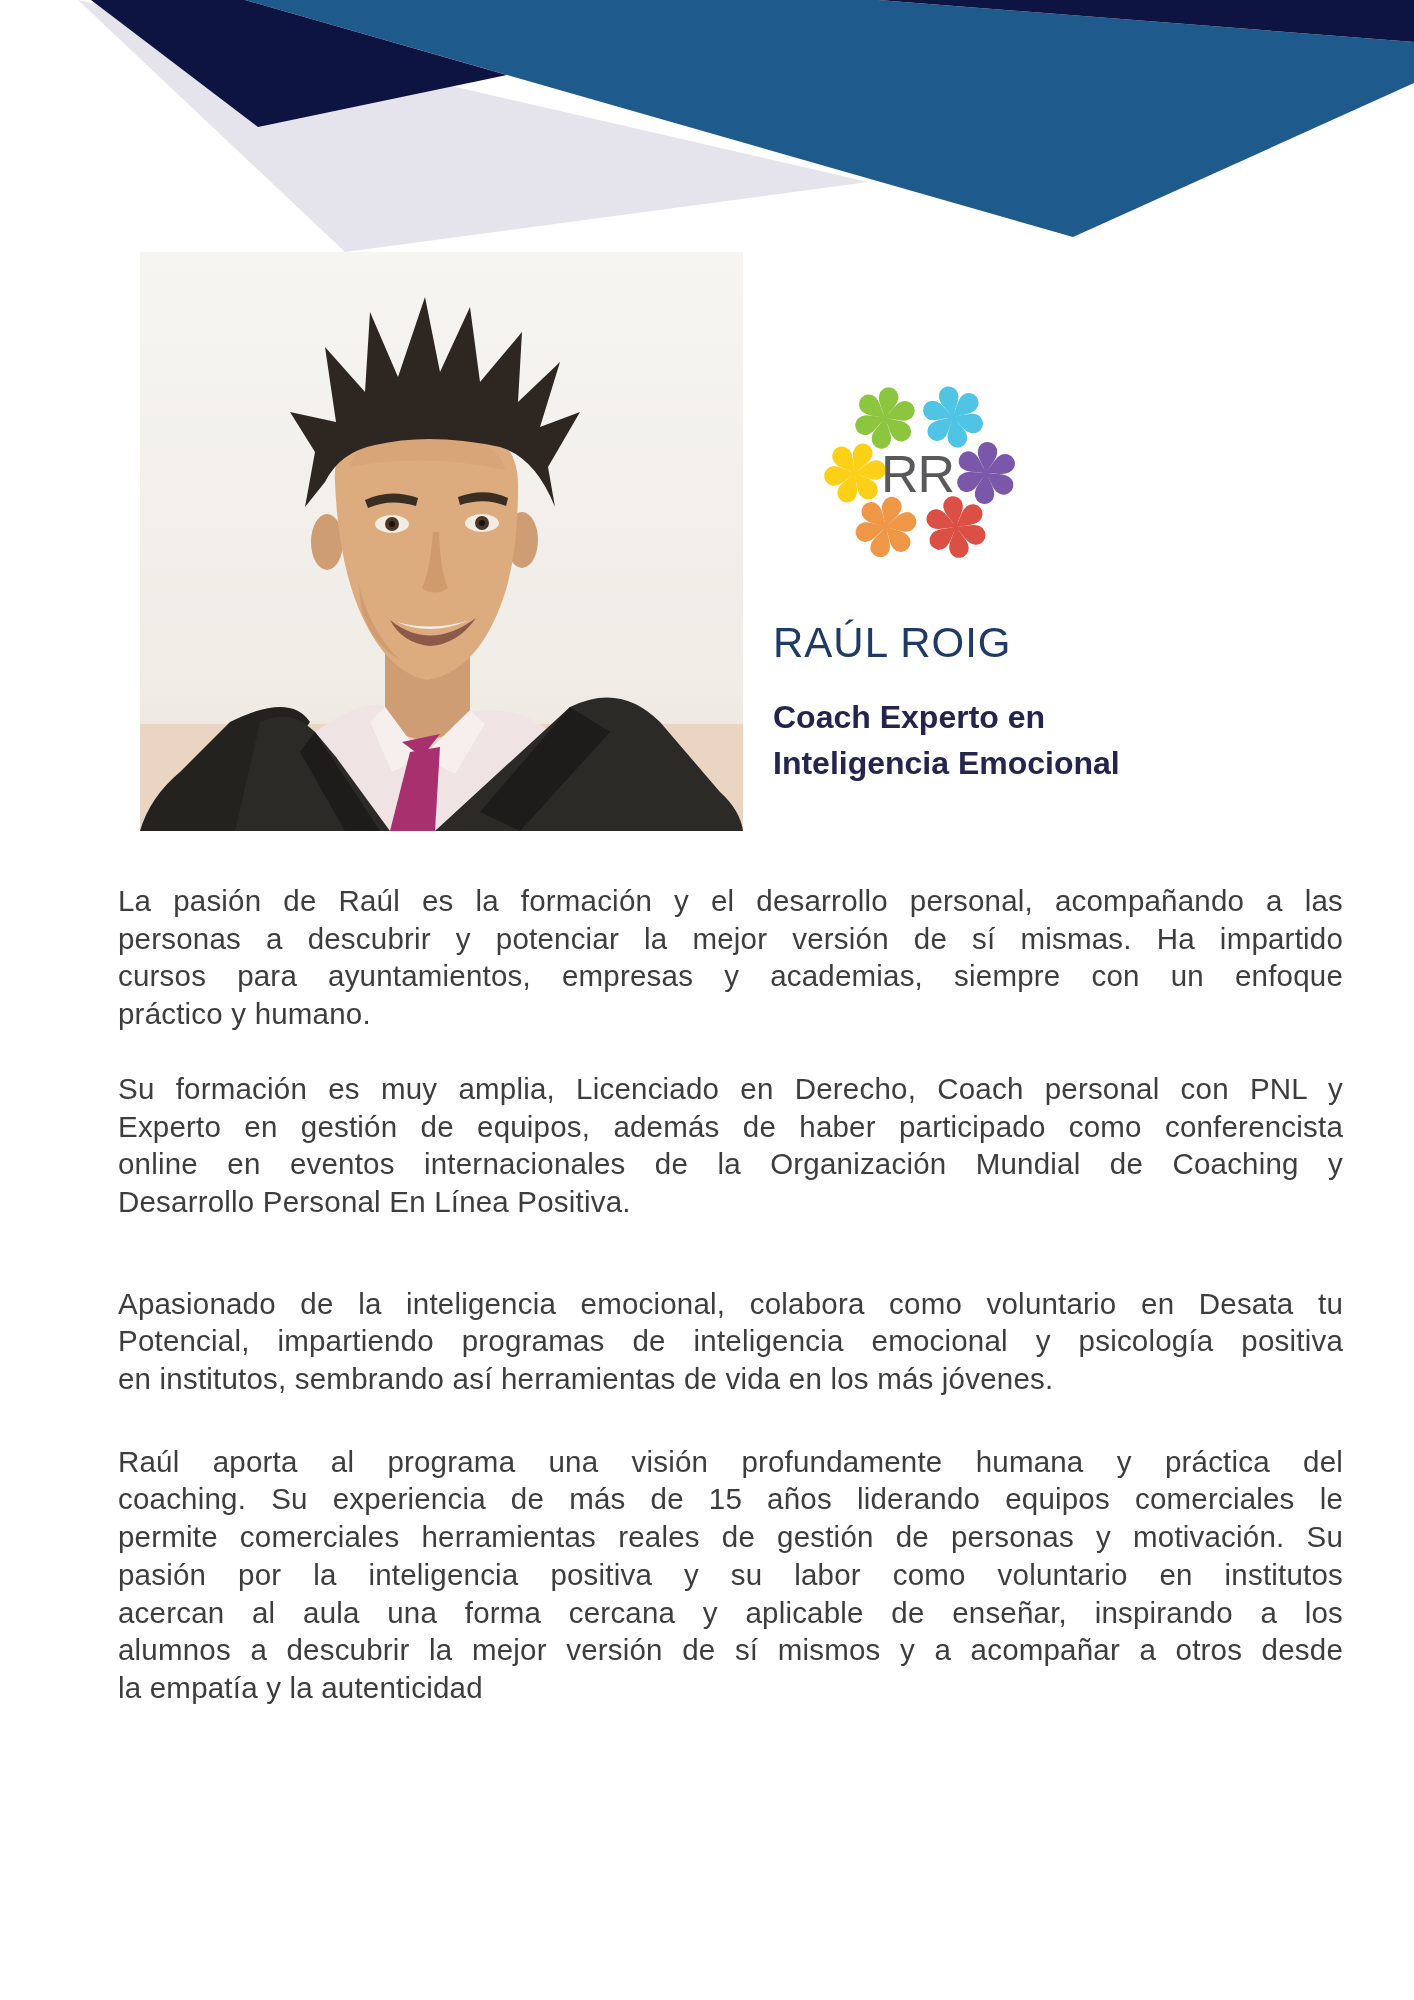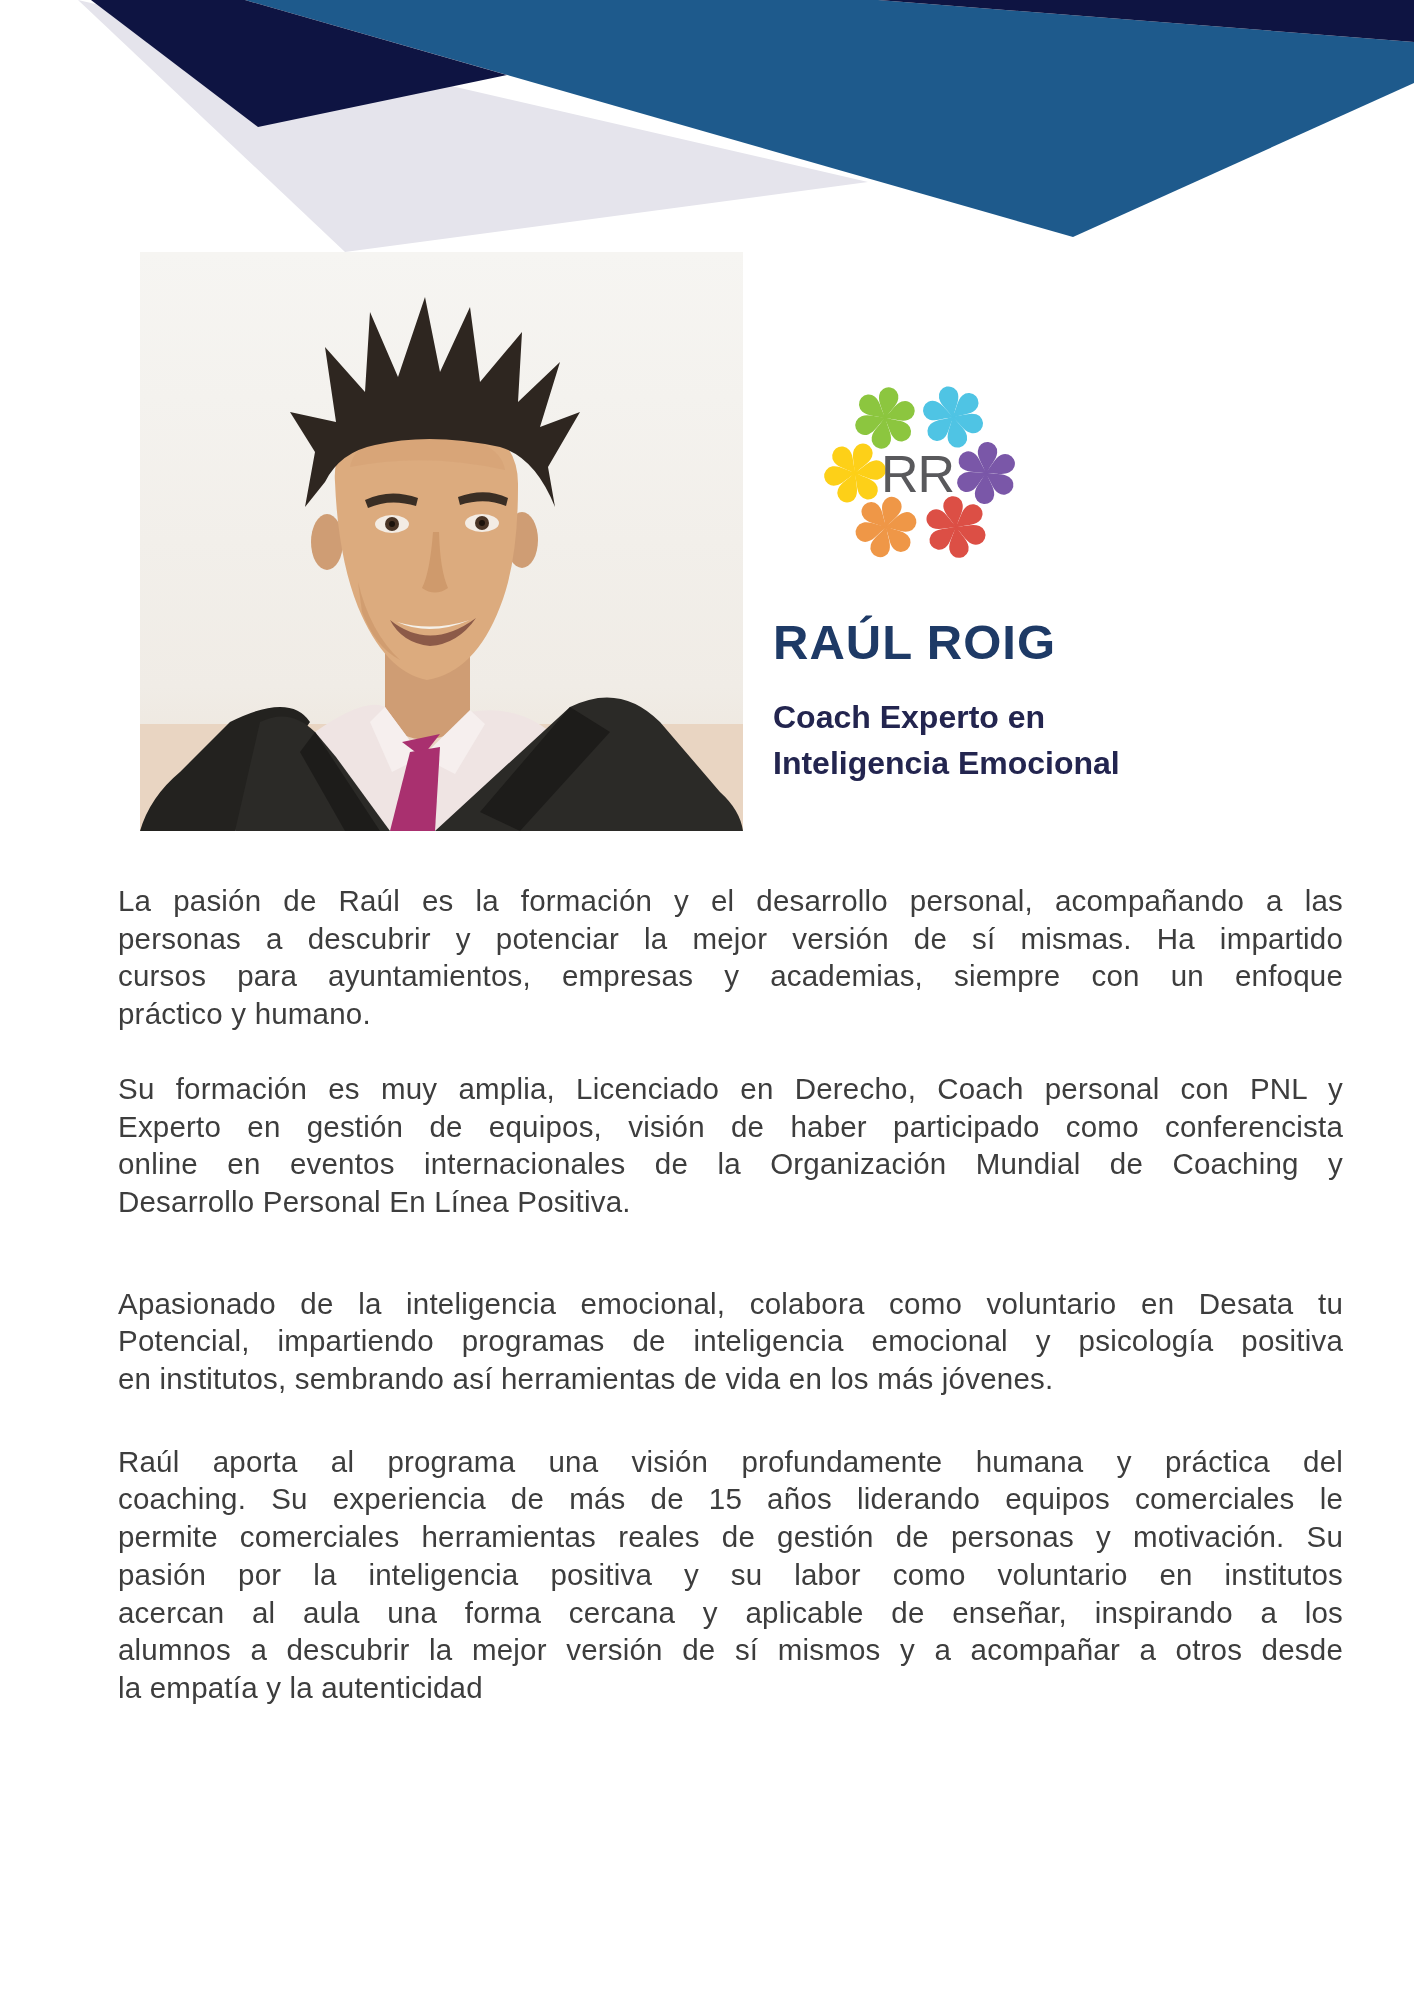--- a/index.html
+++ b/index.html
@@ -39,7 +39,7 @@
   
   .name{
     position:absolute;left:773px;top:617px;
-    font-size:49px;font-weight:700;letter-spacing:1px;
+    font-size:42px;font-weight:400;letter-spacing:1px;
     line-height:51px;white-space:nowrap;text-align:center;
   }
   .role{

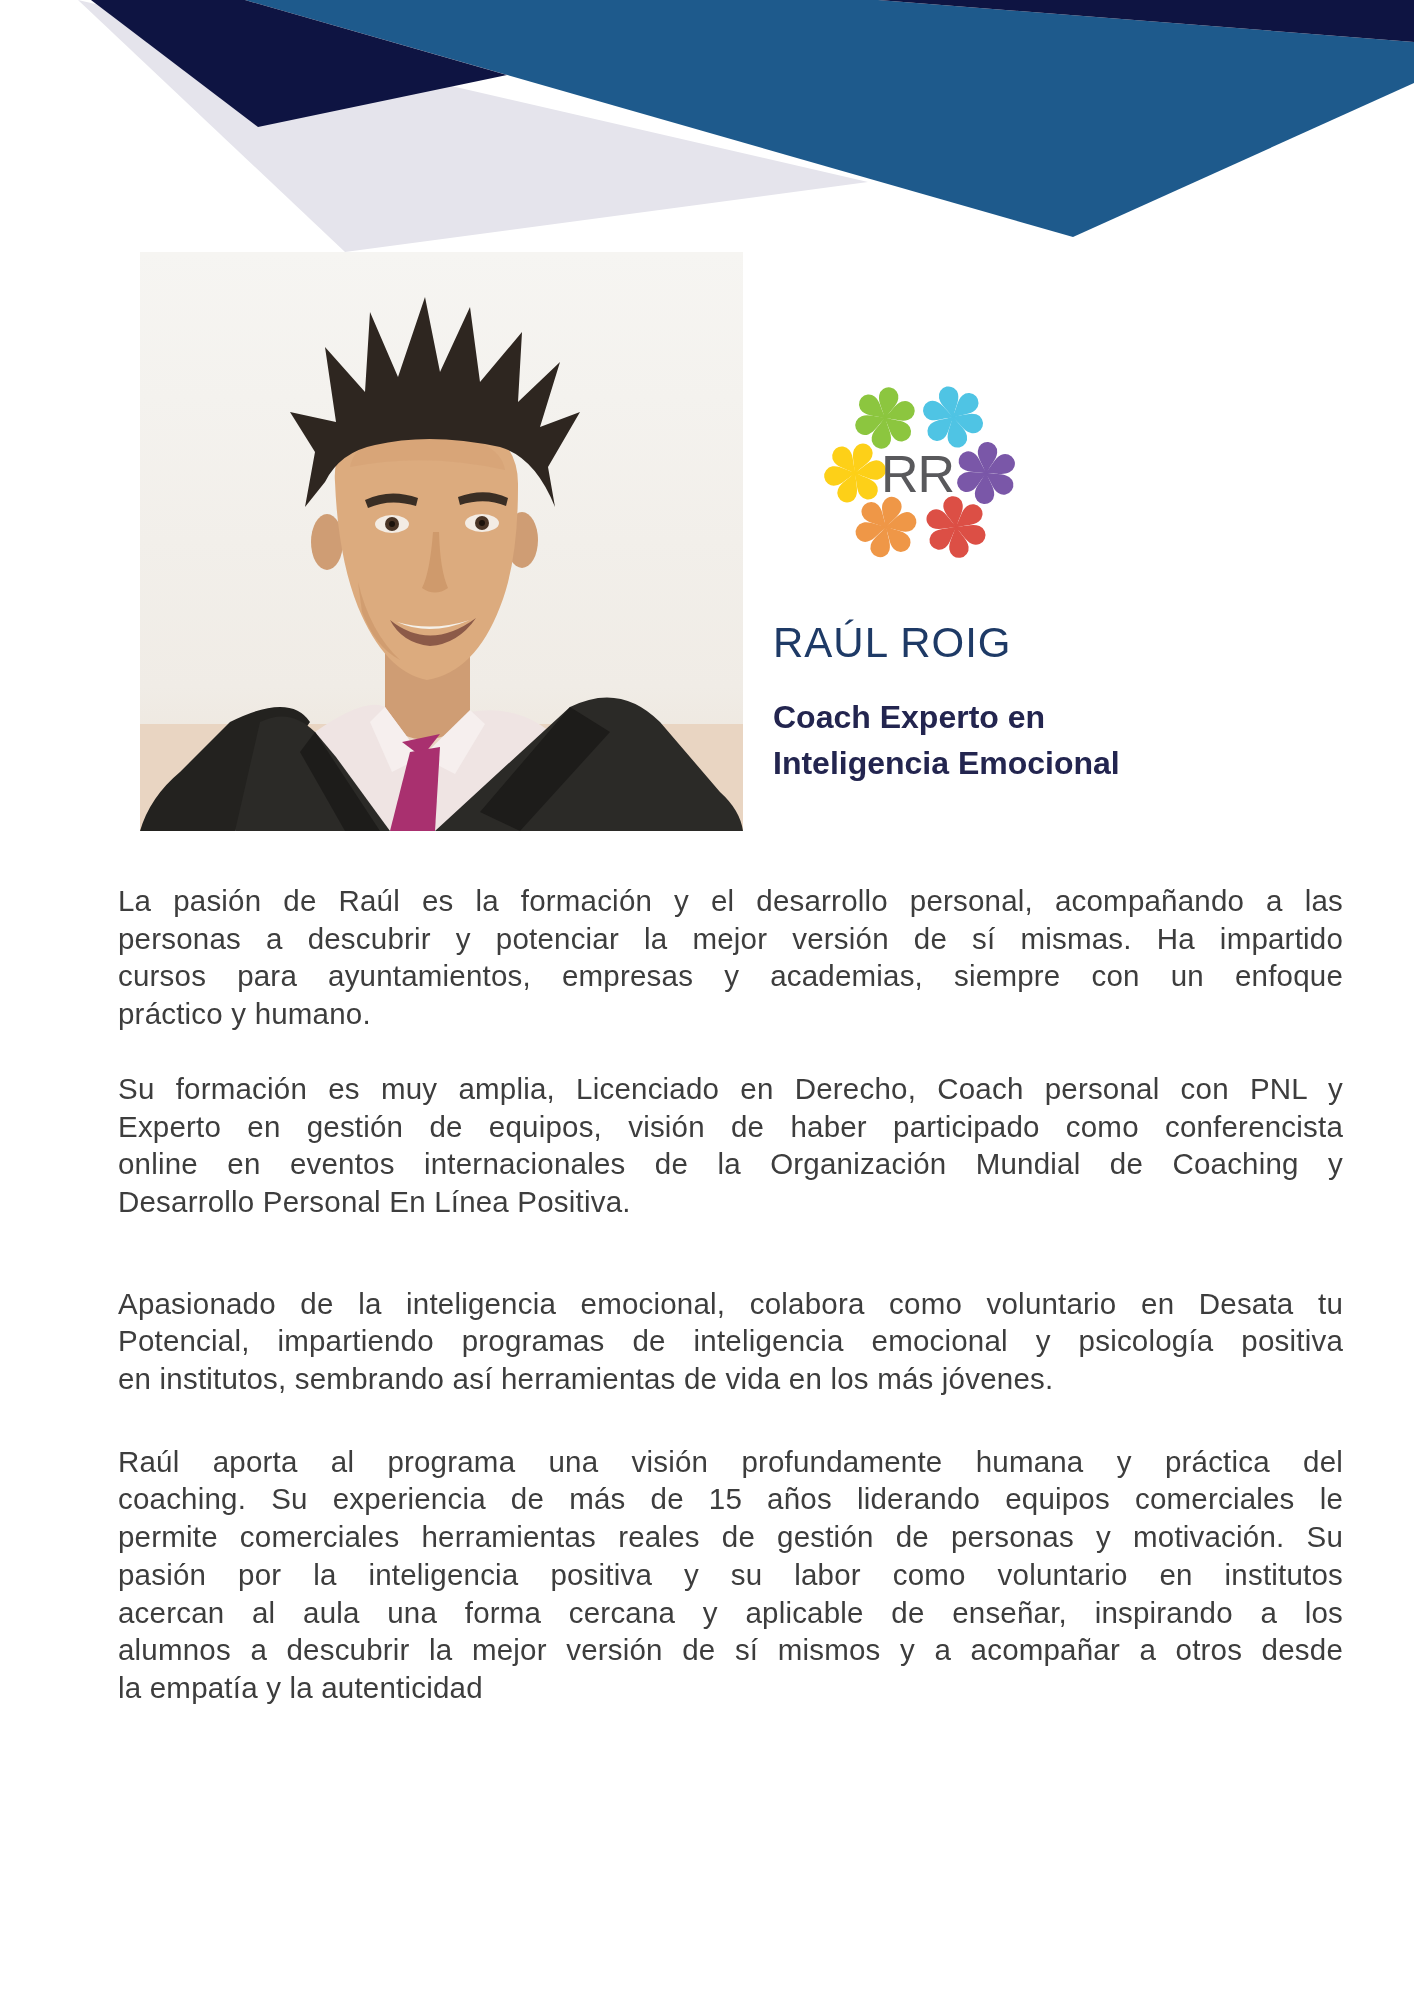--- a/index.html
+++ b/index.html
@@ -206,7 +206,7 @@
     </div>
   <div class="para gap-a">
       <div class="jline">Su formación es muy amplia, Licenciado en Derecho, Coach personal con PNL y</div>
-      <div class="jline">Experto en gestión de equipos, visión de haber participado como conferencista</div>
+      <div class="jline">Experto en gestión de equipos, además de haber participado como conferencista</div>
       <div class="jline">online en eventos internacionales de la Organización Mundial de Coaching y</div>
       <div class="jline last">Desarrollo Personal En Línea Positiva.</div>
     </div>

